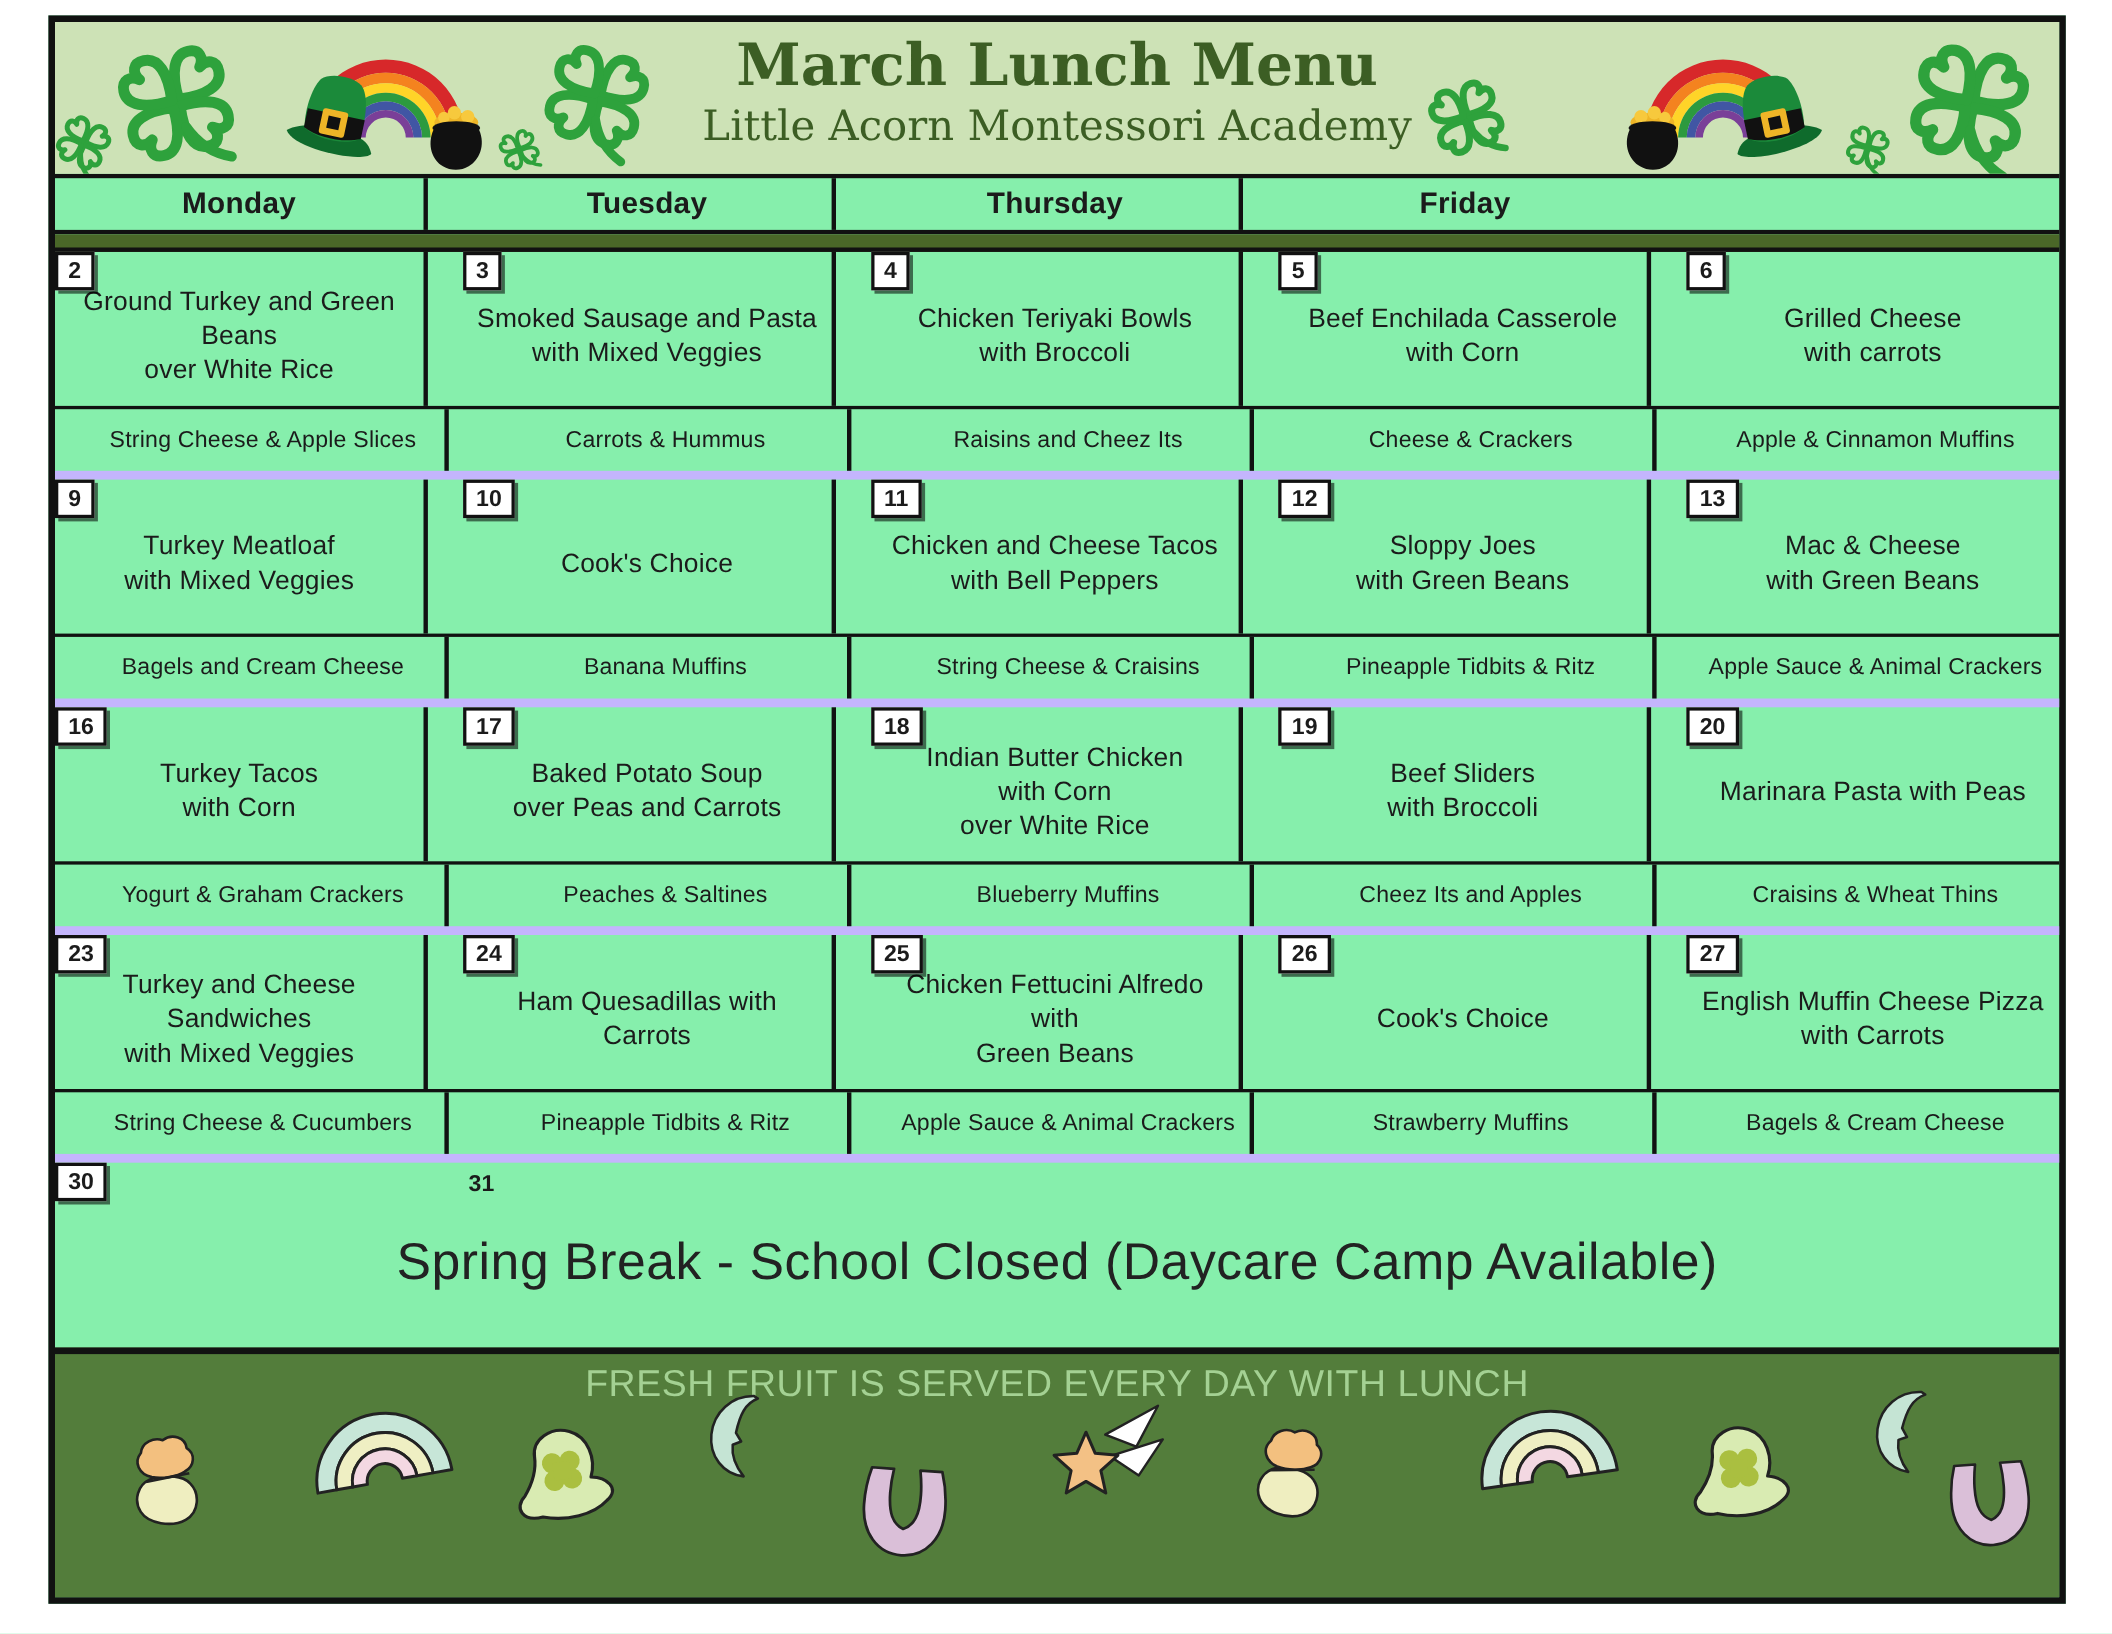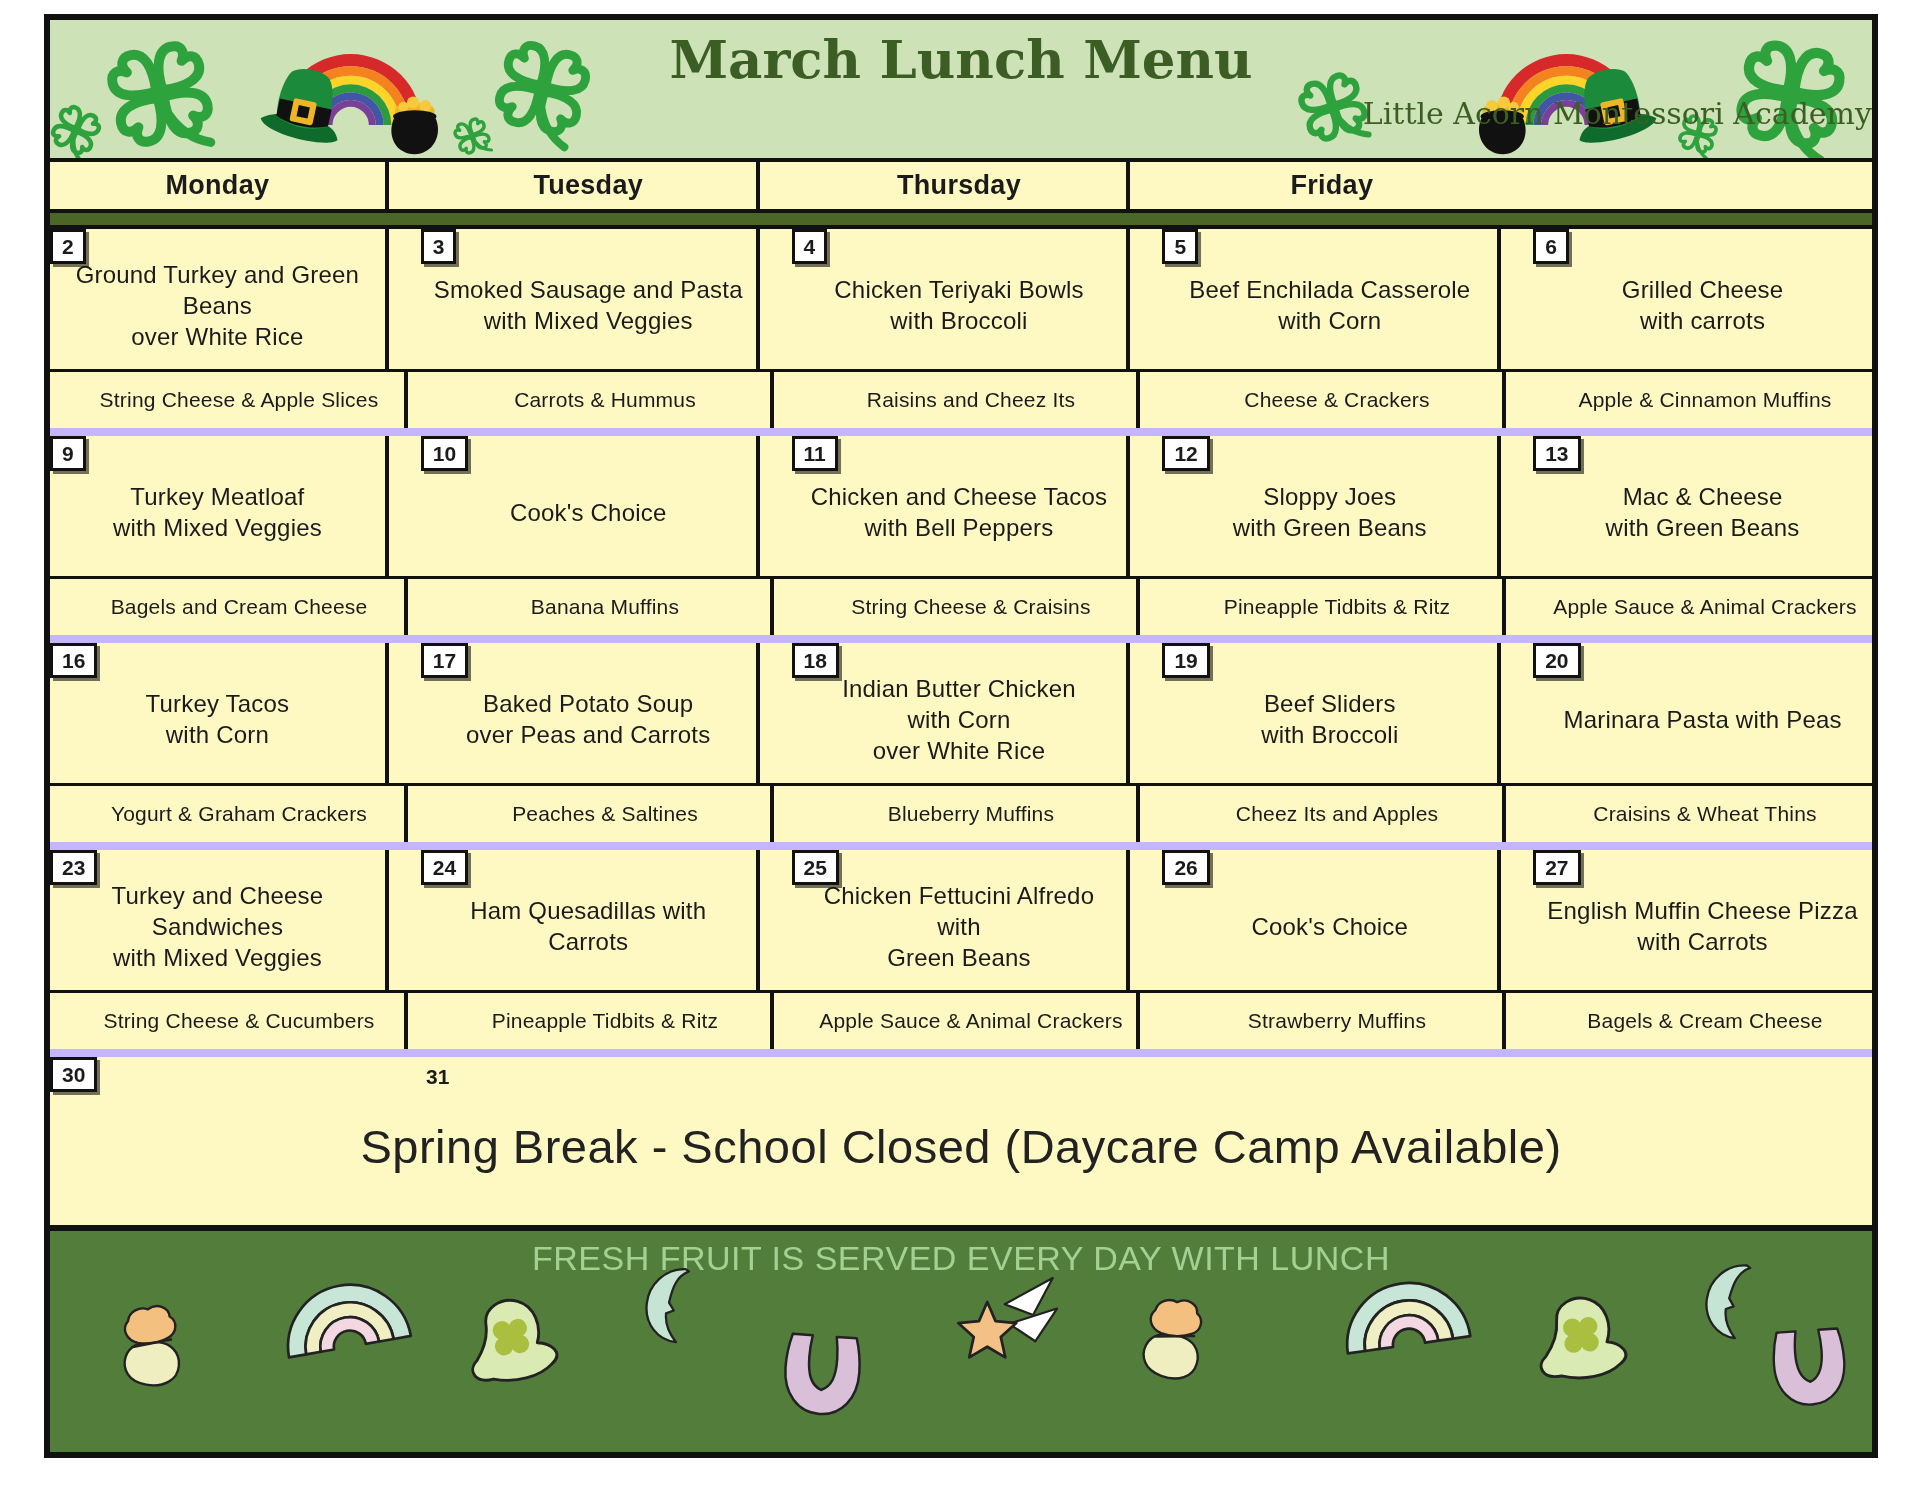--- a/index.html
+++ b/index.html
@@ -4,7 +4,7 @@
 <style>
   html,body{margin:0;padding:0;background:#ffffff;}
   body{width:1920px;height:1485px;position:relative;font-family:"Liberation Sans","DejaVu Sans",sans-serif;color:#1b1b1b;}
-  .calendar{position:absolute;left:44px;top:14px;width:1822px;border:6px solid #111;background:#fef9c3;}
+  .calendar{position:absolute;left:44px;top:14px;width:1822px;border:6px solid #111;background:#86efac;}
   
   .banner{position:relative;height:138px;background:#cde2b6;overflow:hidden;}
   .banner-text{position:absolute;left:0;top:0;width:100%;text-align:center;z-index:3;}

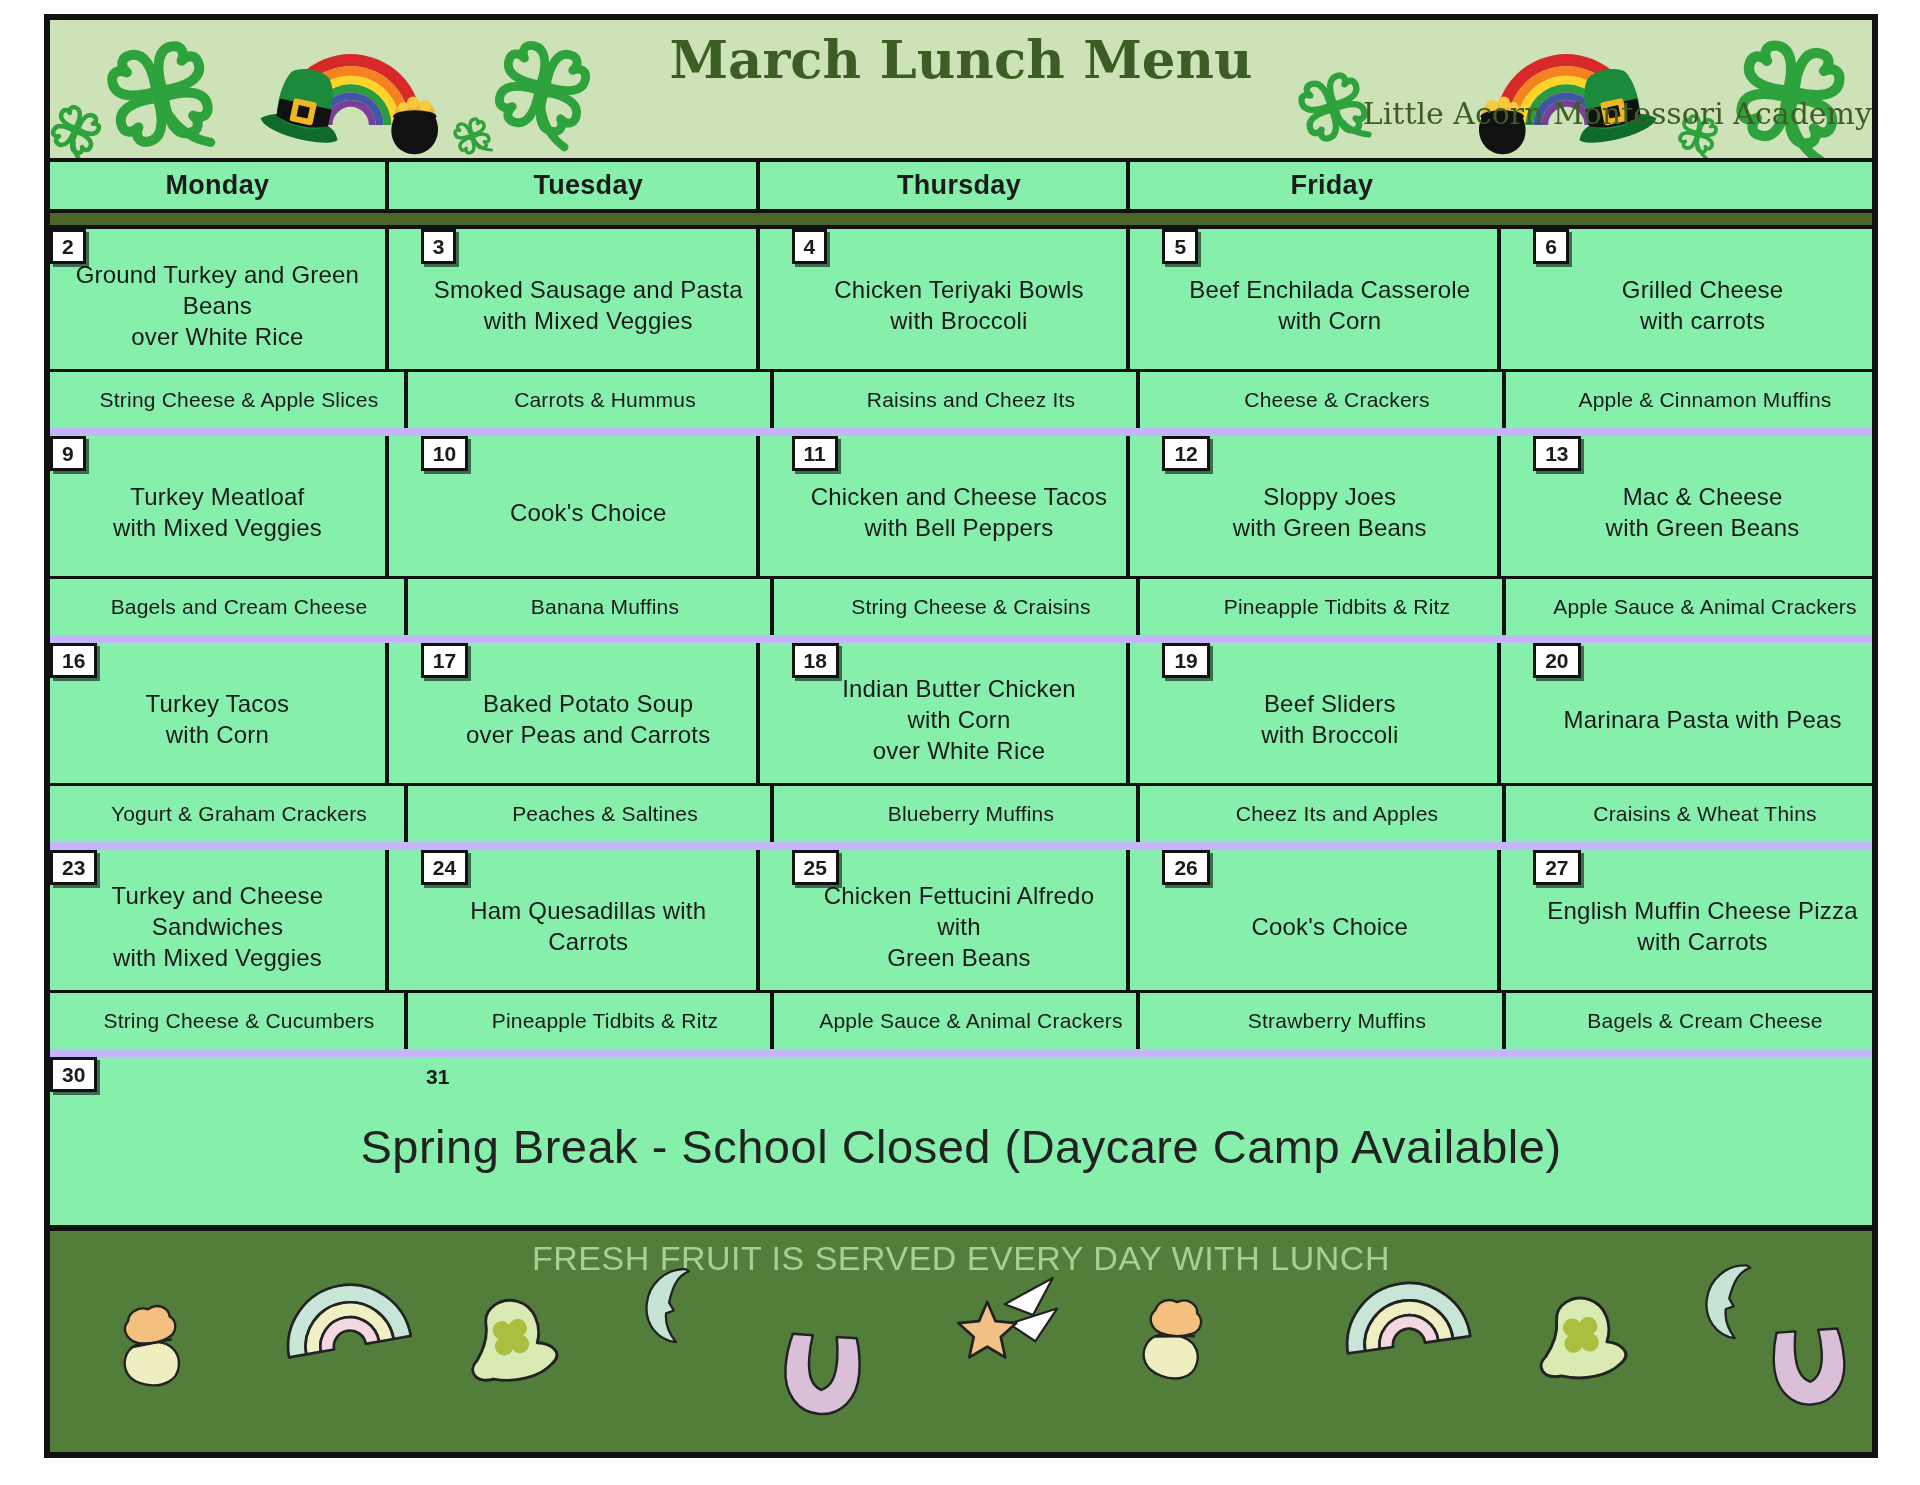--- a/index.html
+++ b/index.html
@@ -9,7 +9,7 @@
   .banner{position:relative;height:138px;background:#cde2b6;overflow:hidden;}
   .banner-text{position:absolute;left:0;top:0;width:100%;text-align:center;z-index:3;}
   .title{font-family:"DejaVu Serif","Liberation Serif",serif;font-weight:bold;font-size:53px;line-height:62px;color:#3c5e24;margin-top:8px;}
-  .subtitle{font-family:"DejaVu Serif","Liberation Serif",serif;font-size:30px;line-height:40px;color:#3c5e24;margin-top:4px;text-align:right;}
+  .subtitle{font-family:"DejaVu Serif","Liberation Serif",serif;font-size:38px;line-height:40px;color:#3c5e24;margin-top:4px;}
   .deco{position:absolute;z-index:1;}
   
   .dayrow{border-top:4px solid #111;border-bottom:4px solid #111;height:47px;}

